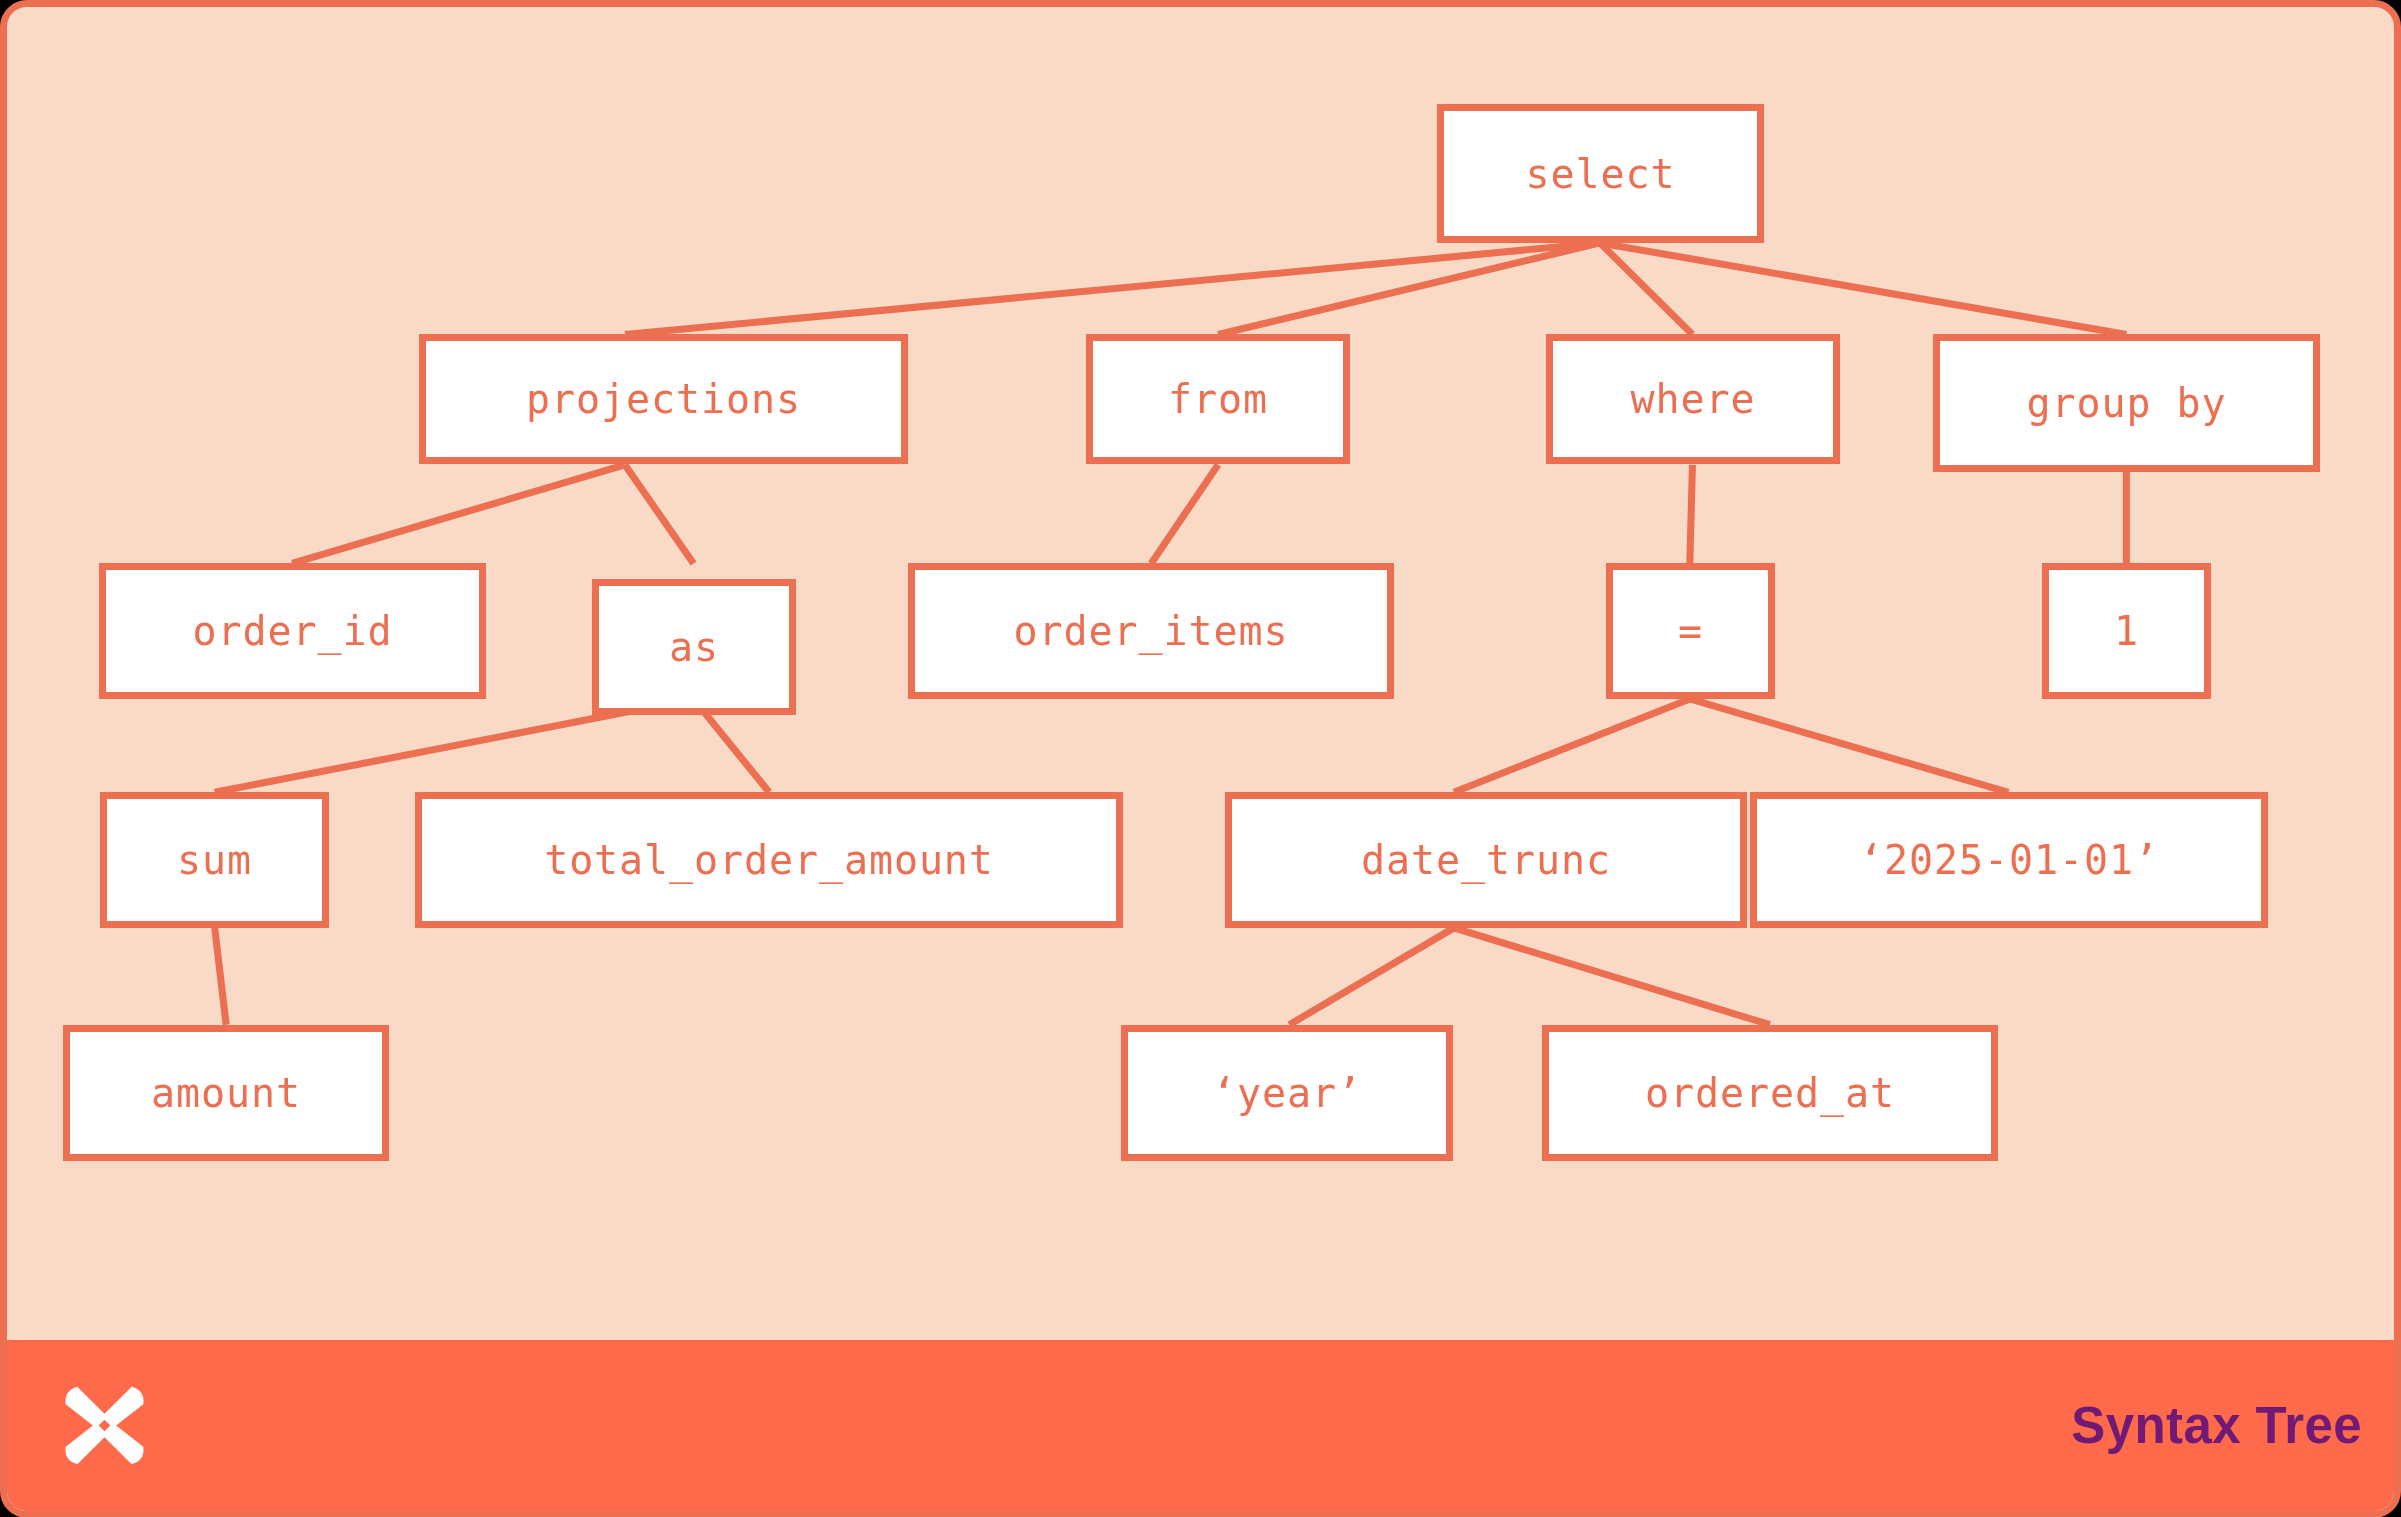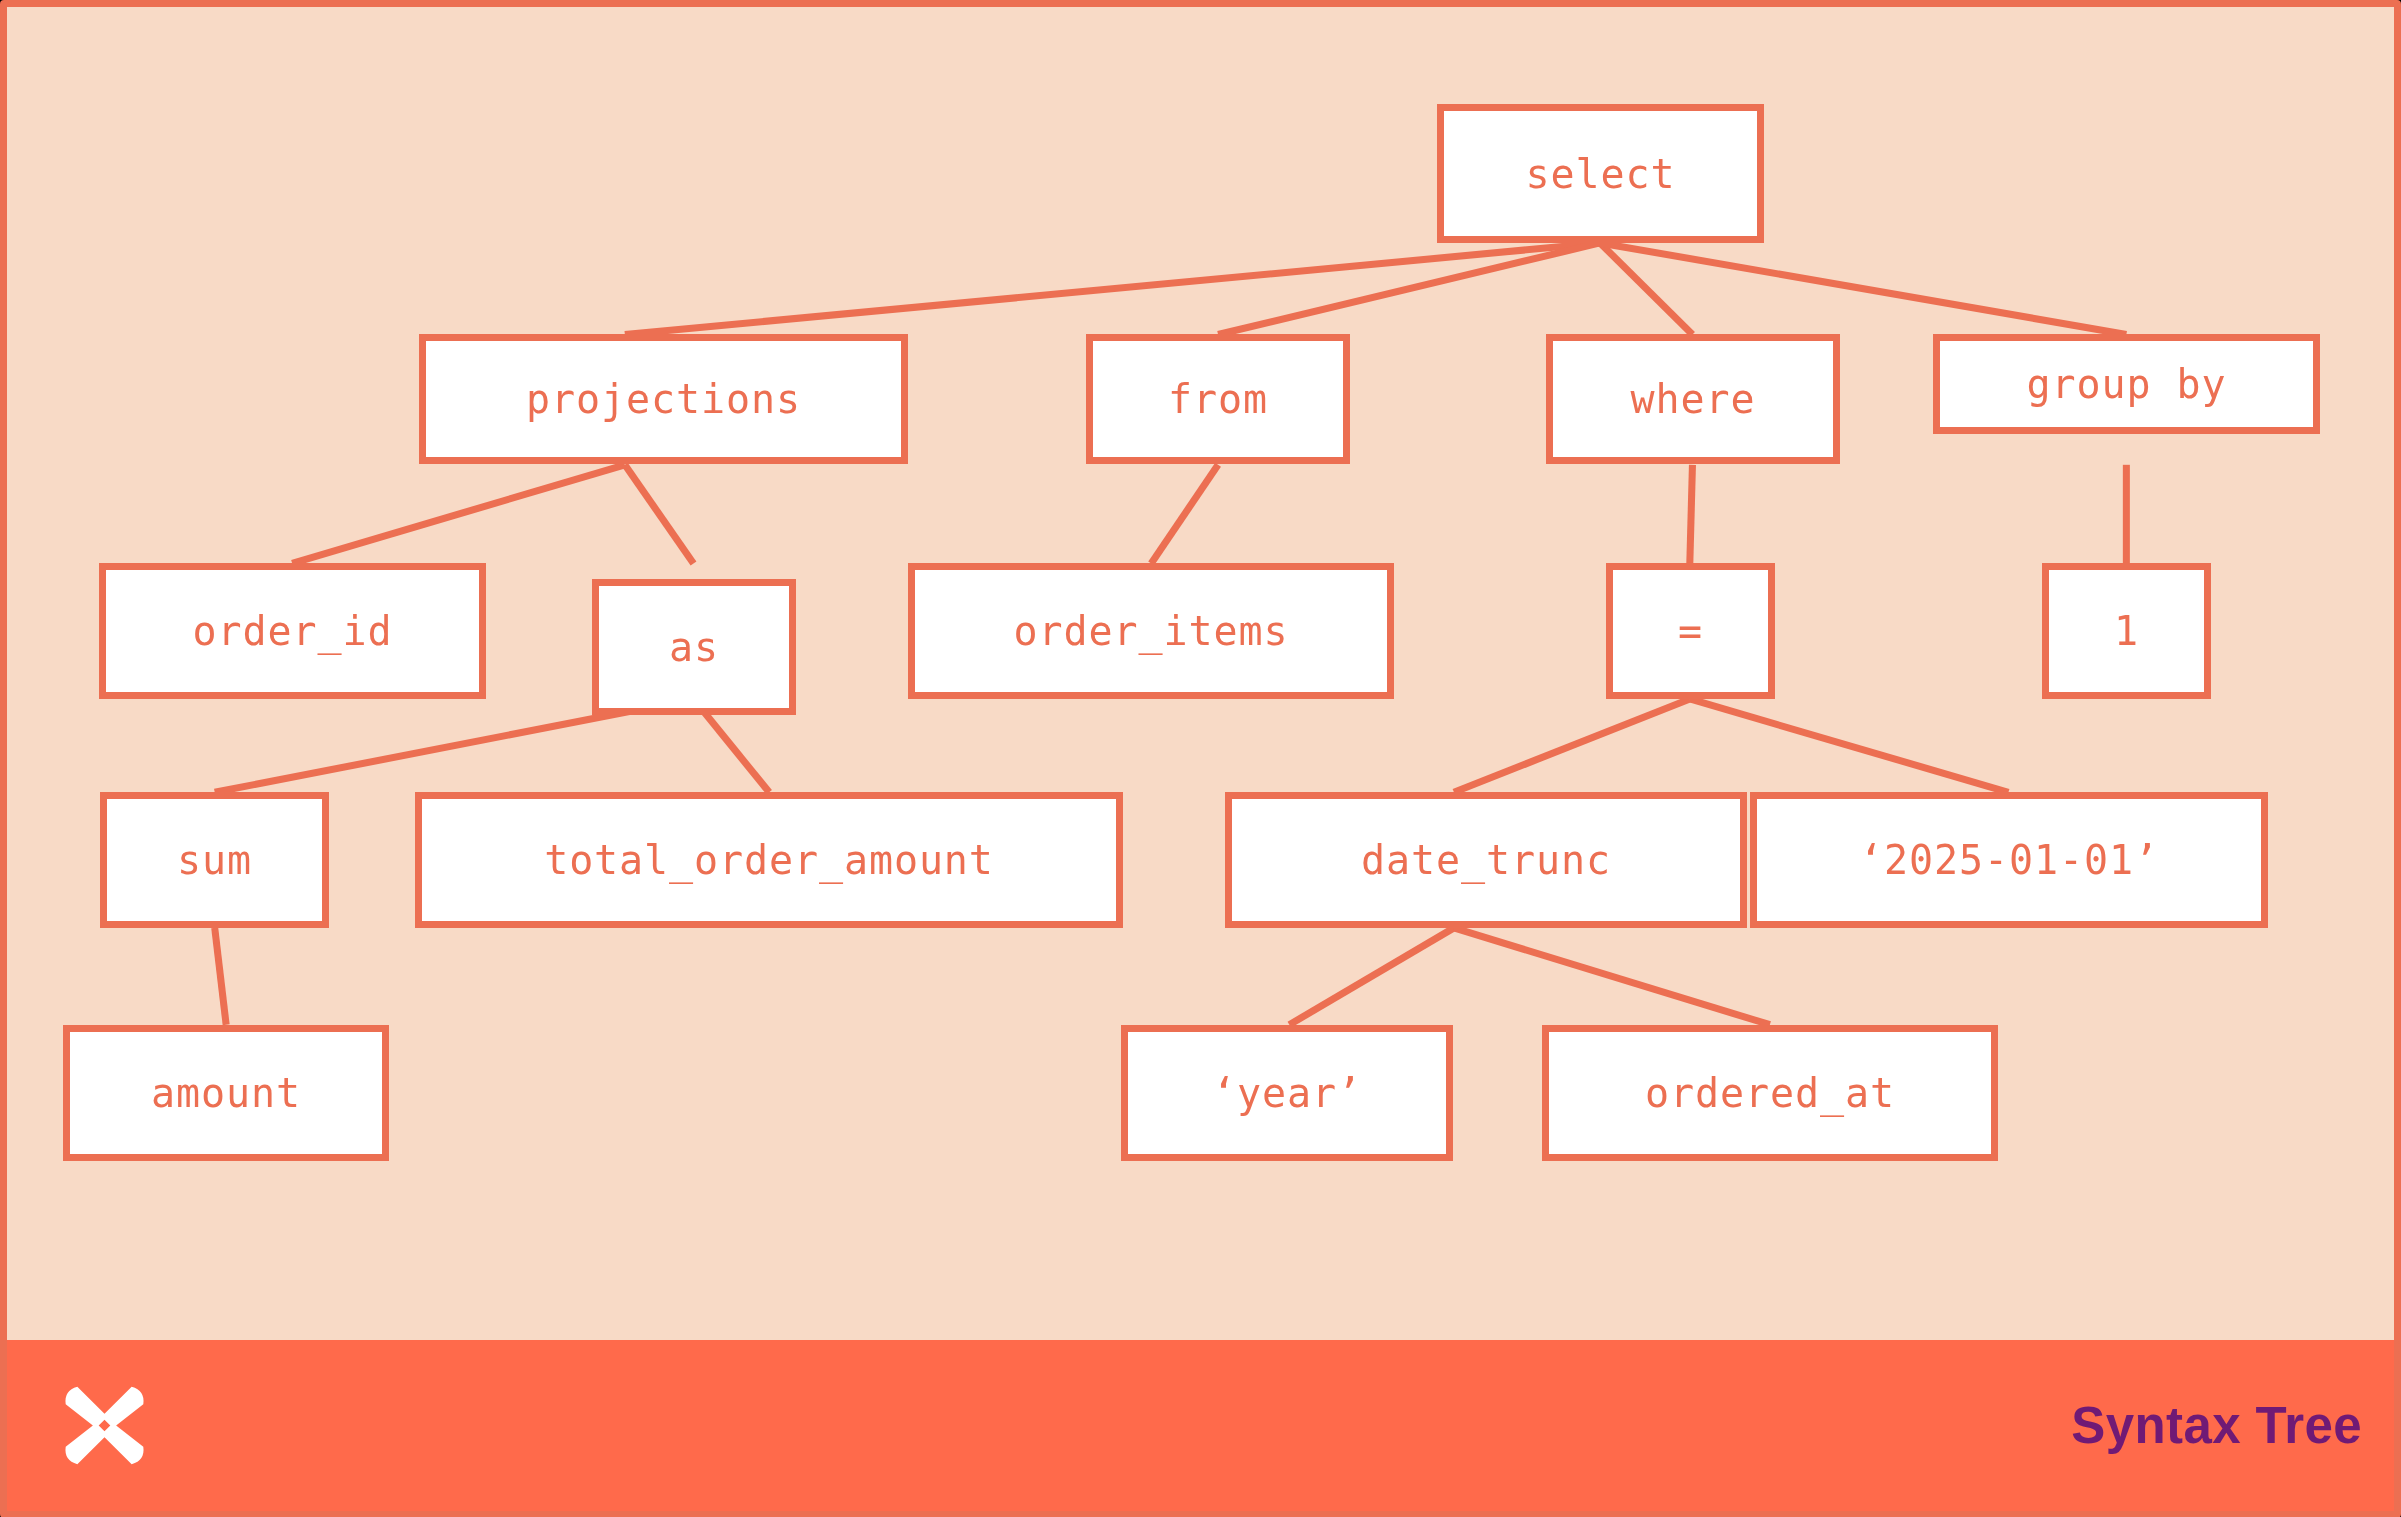--- a/index.html
+++ b/index.html
@@ -23,7 +23,7 @@
     height: 1518px;
     box-sizing: border-box;
     border: 7px solid #EC6F52;
-    border-radius: 4px;
+    border-radius: 27px;
     background: #F8DAC6;
     overflow: hidden;
   }

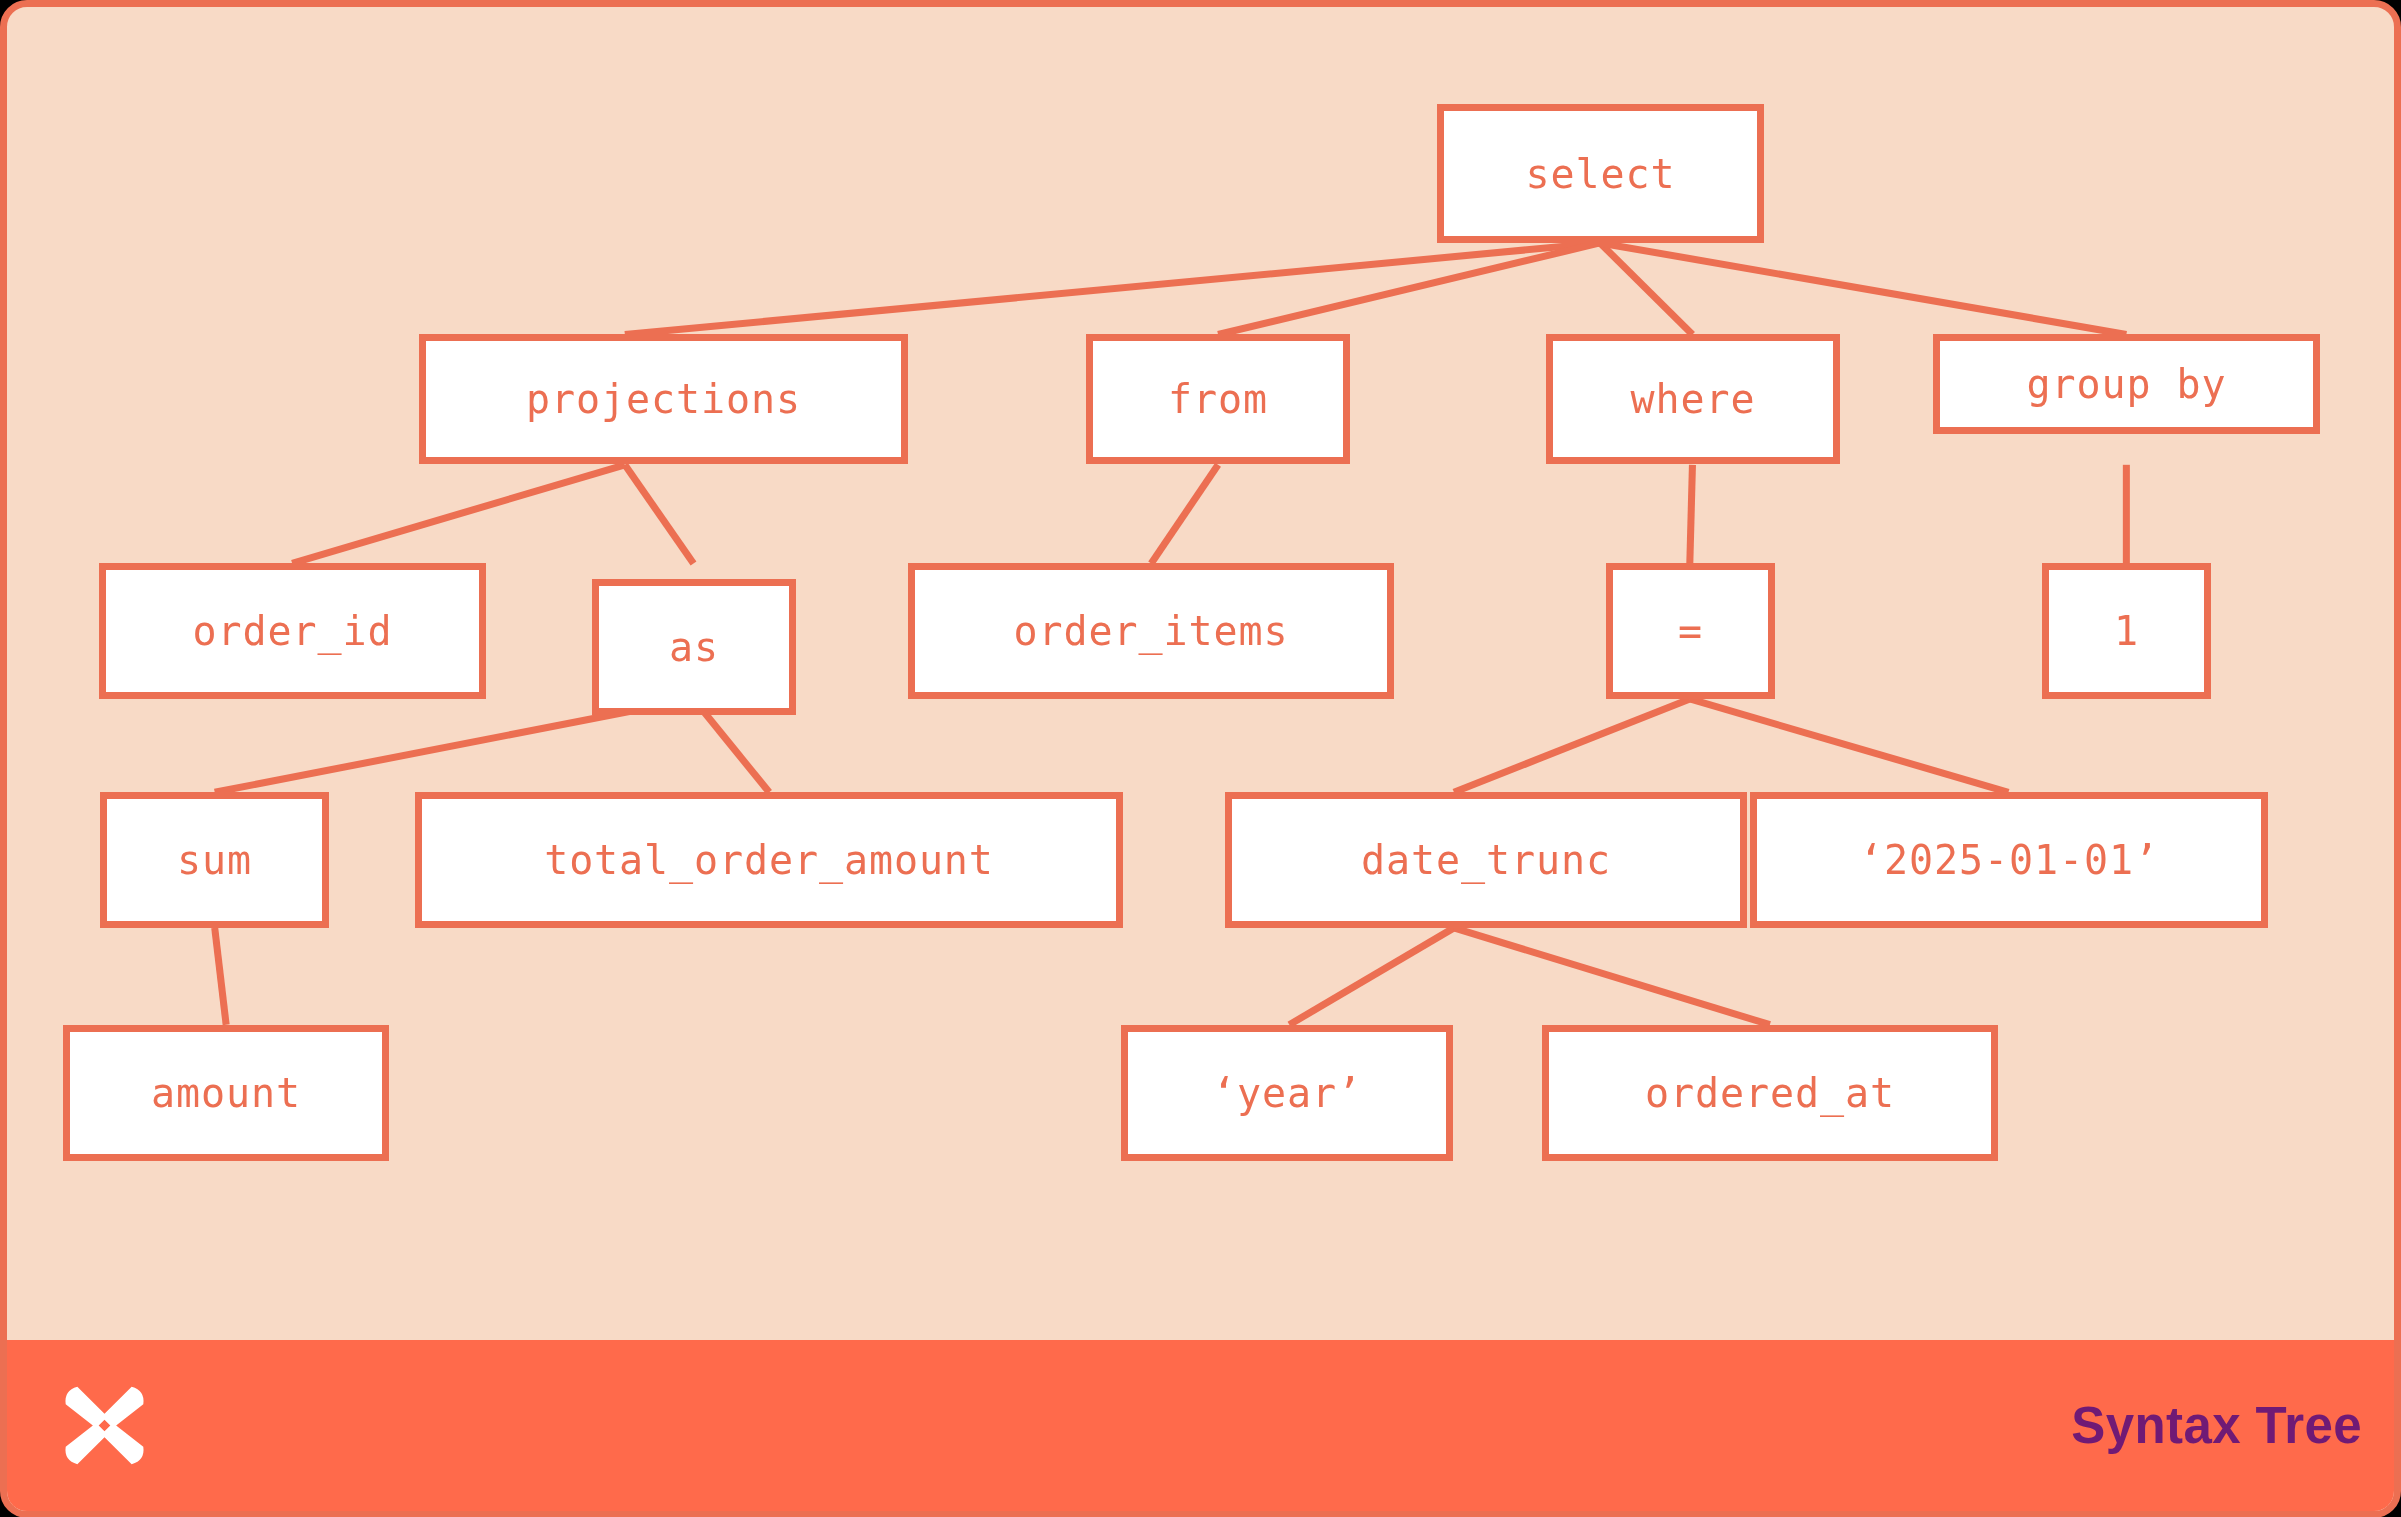--- a/index.html
+++ b/index.html
@@ -122,7 +122,7 @@
         <div class="node" style="left: 1539px; top: 327px; width: 294px; height: 130px;">
           <span>where</span>
         </div>
-        <div class="node" style="left: 1926px; top: 327px; width: 387px; height: 100px;">
+        <div class="node" style="left: 1926px; top: 327px; width: 387px; height: 138px;">
           <span>group by</span>
         </div>
         <div class="node" style="left: 92px; top: 556px; width: 387px; height: 136px;">

